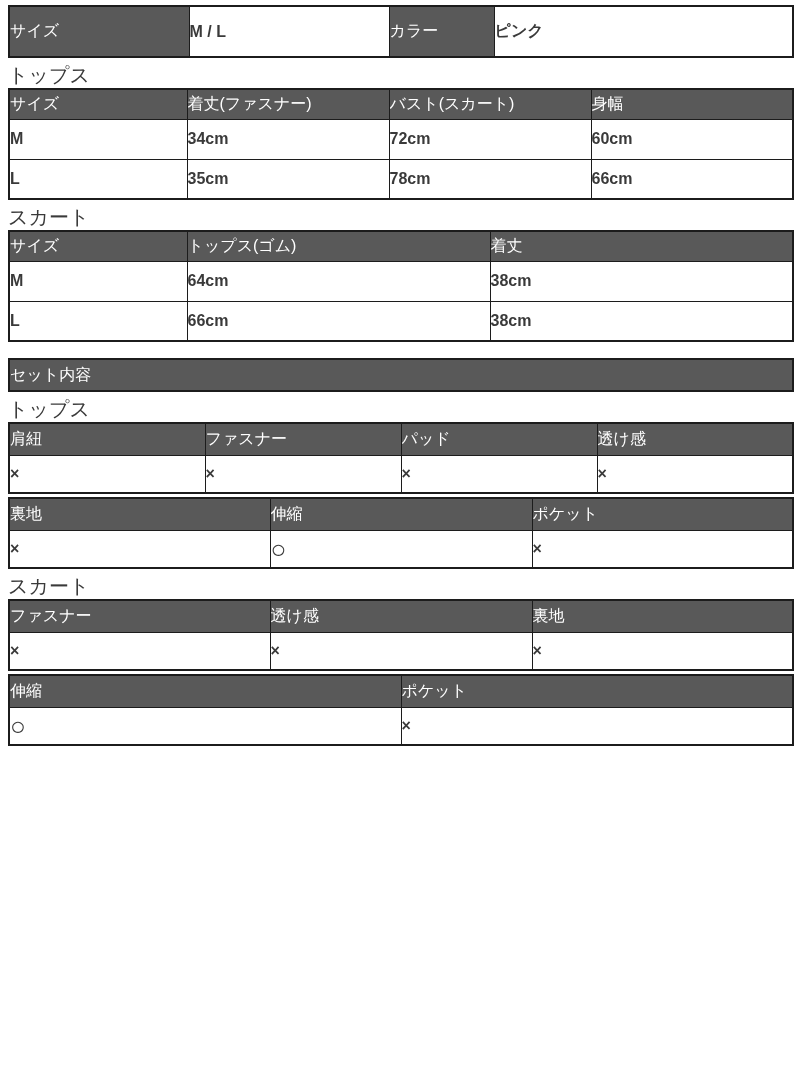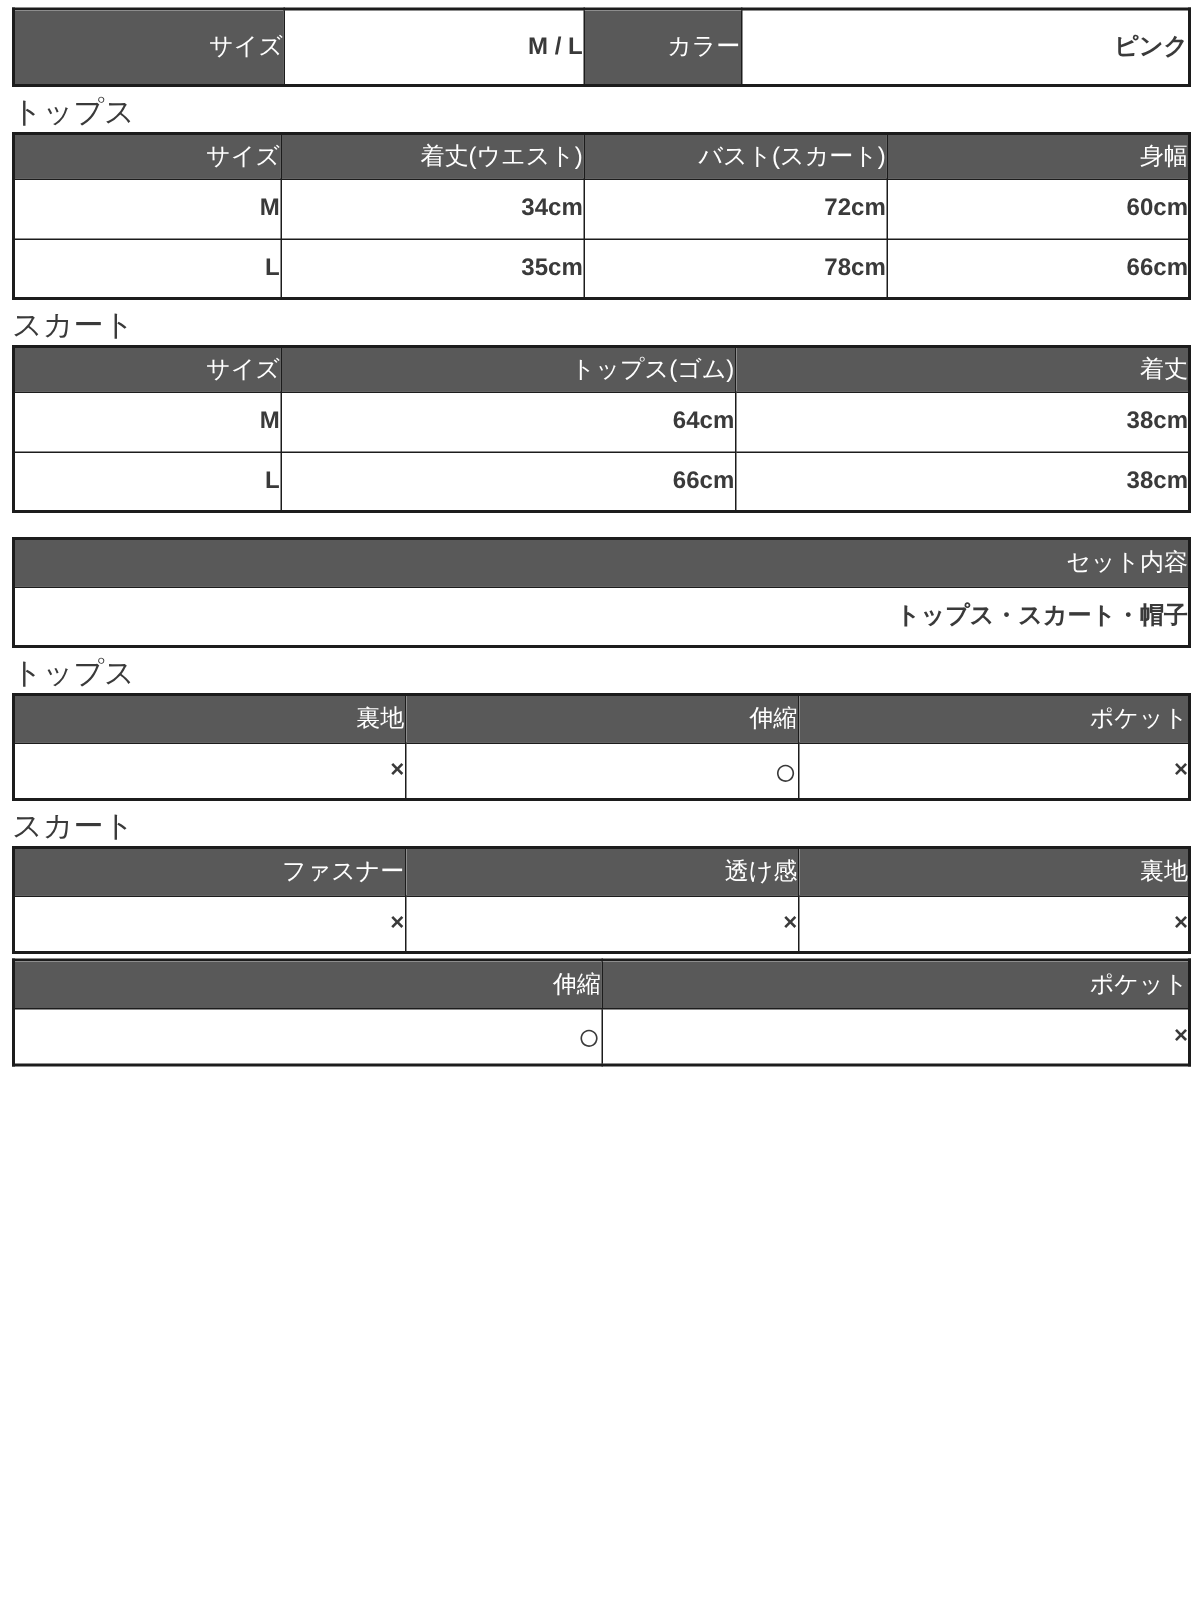--- a/index.html
+++ b/index.html
@@ -22,7 +22,7 @@
   }
   .t th,.t td{
     border:1px solid var(--border);
-    text-align:right;vertical-align:middle;
+    text-align:left;vertical-align:middle;
     padding:0;font-size:16px;font-weight:normal;
     overflow:hidden;white-space:nowrap;
   }

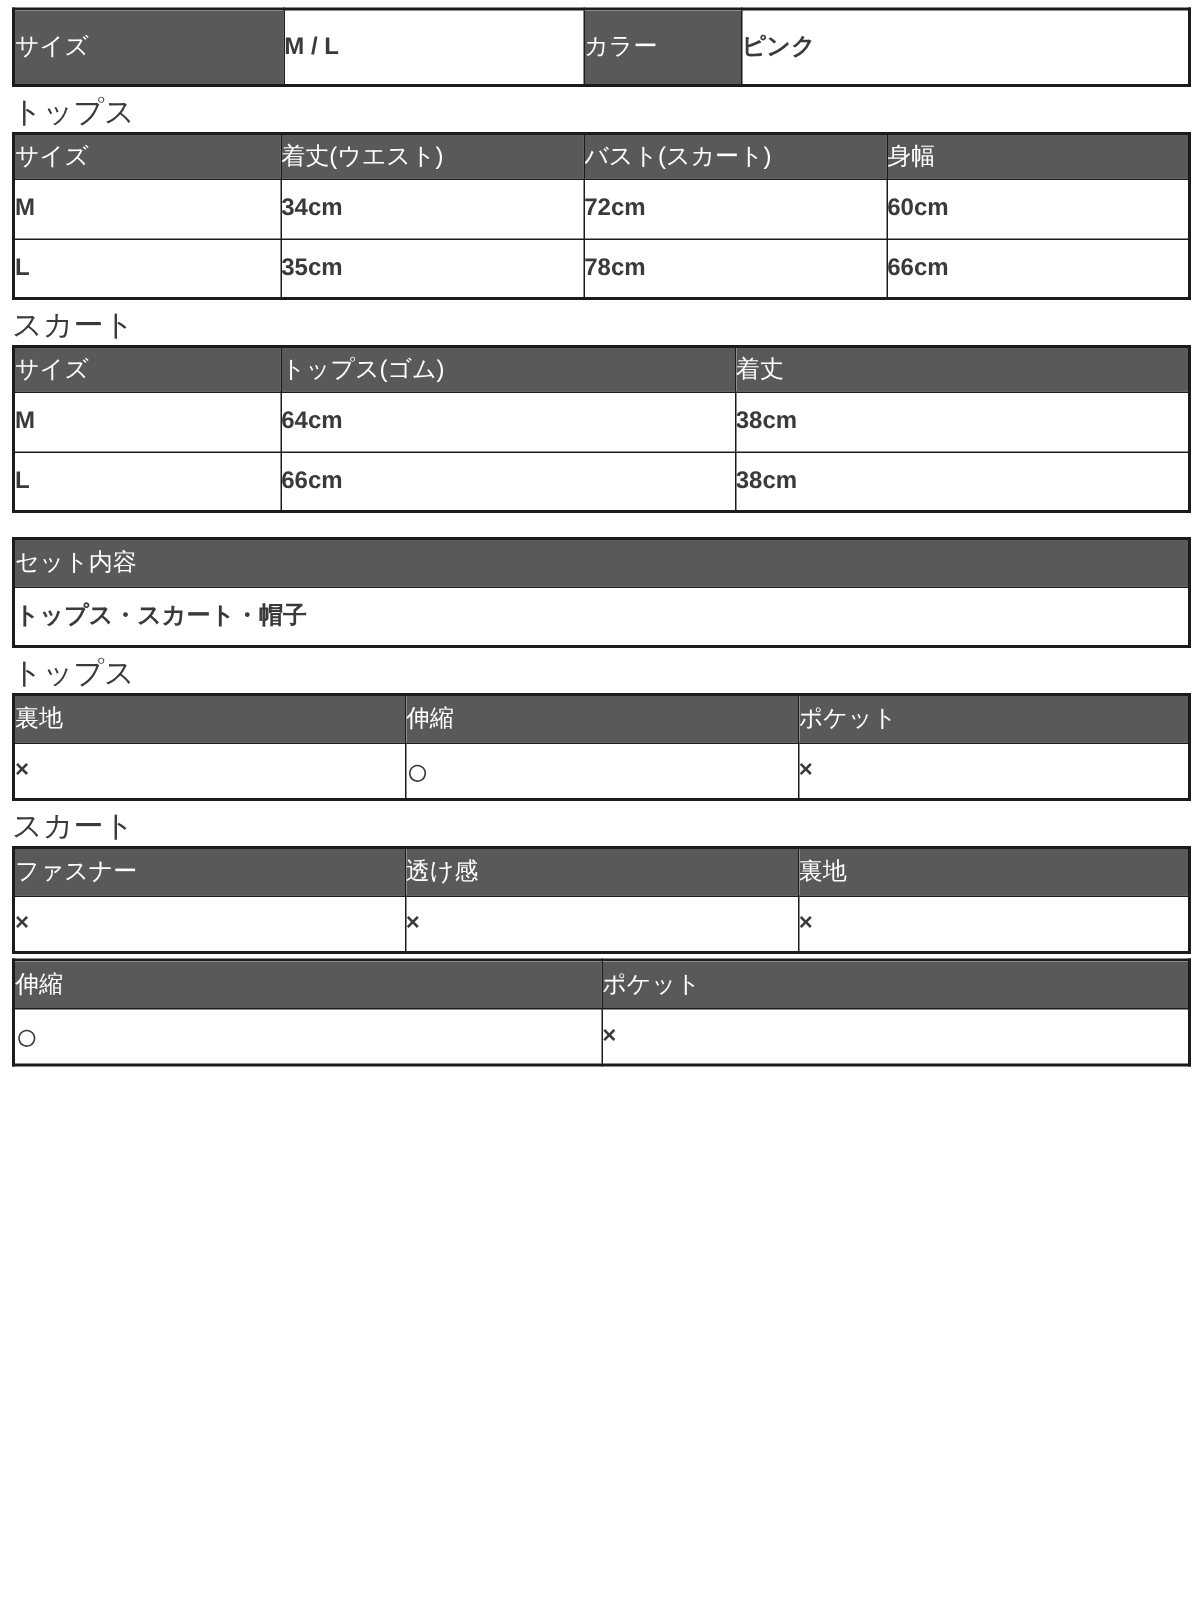--- a/index.html
+++ b/index.html
@@ -78,7 +78,7 @@
     <tbody>
         <tr class="hdr">
       <th>サイズ</th>
-      <th>着丈(ウエスト)</th>
+      <th>着丈(ファスナー)</th>
       <th>バスト(スカート)</th>
       <th>身幅</th>
     </tr>

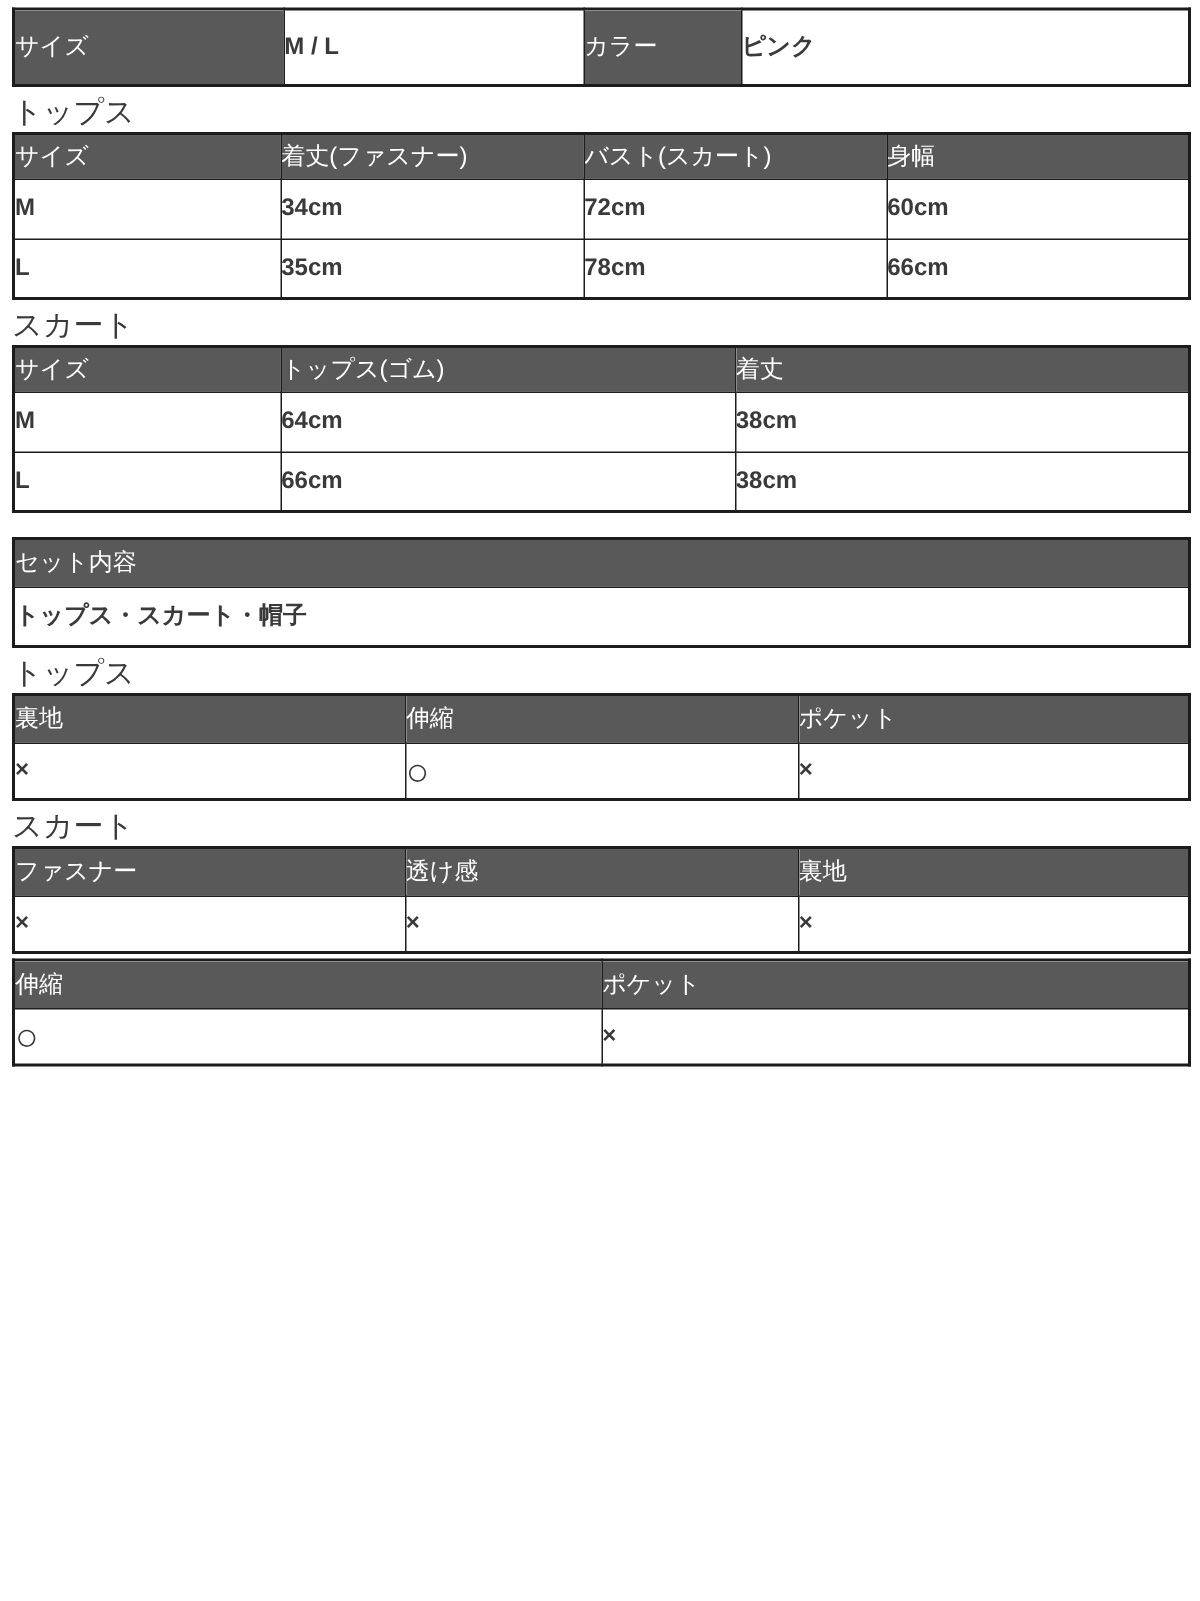--- a/index.html
+++ b/index.html
@@ -131,9 +131,6 @@
         <tr class="hdr">
       <th>セット内容</th>
     </tr>
-    <tr class="val">
-      <td>トップス・スカート・帽子</td>
-    </tr>
   </tbody>
     </table>
 

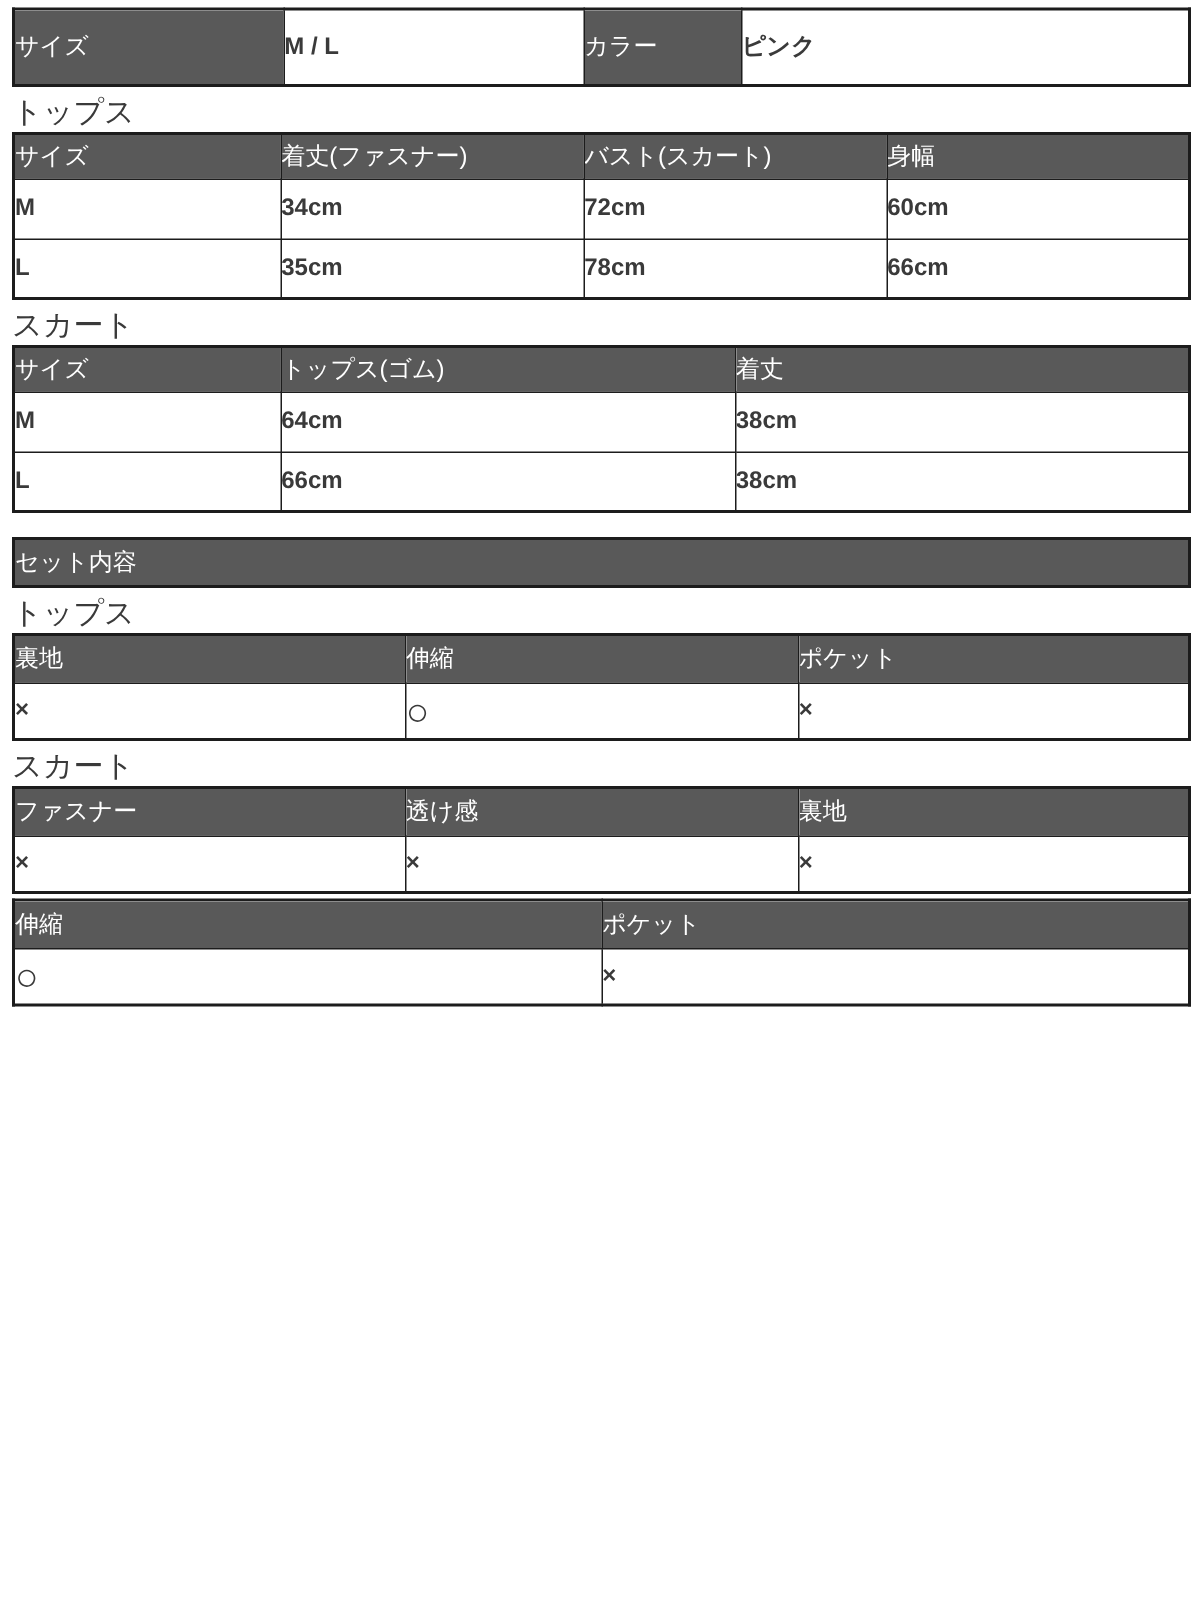--- a/index.html
+++ b/index.html
@@ -135,6 +135,28 @@
     </table>
 
   <div class="sec">トップス</div>
+  <table class="t featT">
+    <colgroup>
+      <col style="width:196px">
+        <col style="width:196px">
+      <col style="width:196px">
+        <col style="width:196px">
+    </colgroup>
+    <tbody>
+        <tr class="hdr">
+      <th>肩紐</th>
+      <th>ファスナー</th>
+      <th>パッド</th>
+      <th>透け感</th>
+    </tr>
+    <tr class="val">
+      <td>×</td>
+      <td>×</td>
+      <td>×</td>
+      <td>×</td>
+    </tr>
+  </tbody>
+    </table>
   <table class="t featT mt3">
     <colgroup>
       <col style="width:261px">

